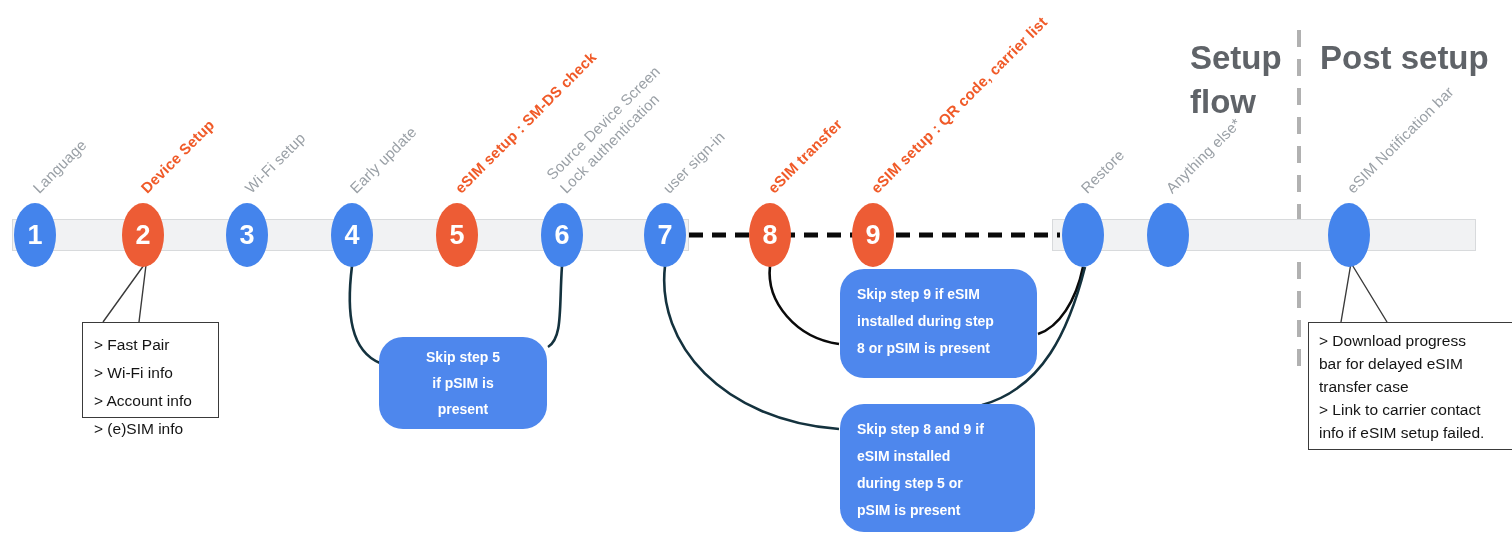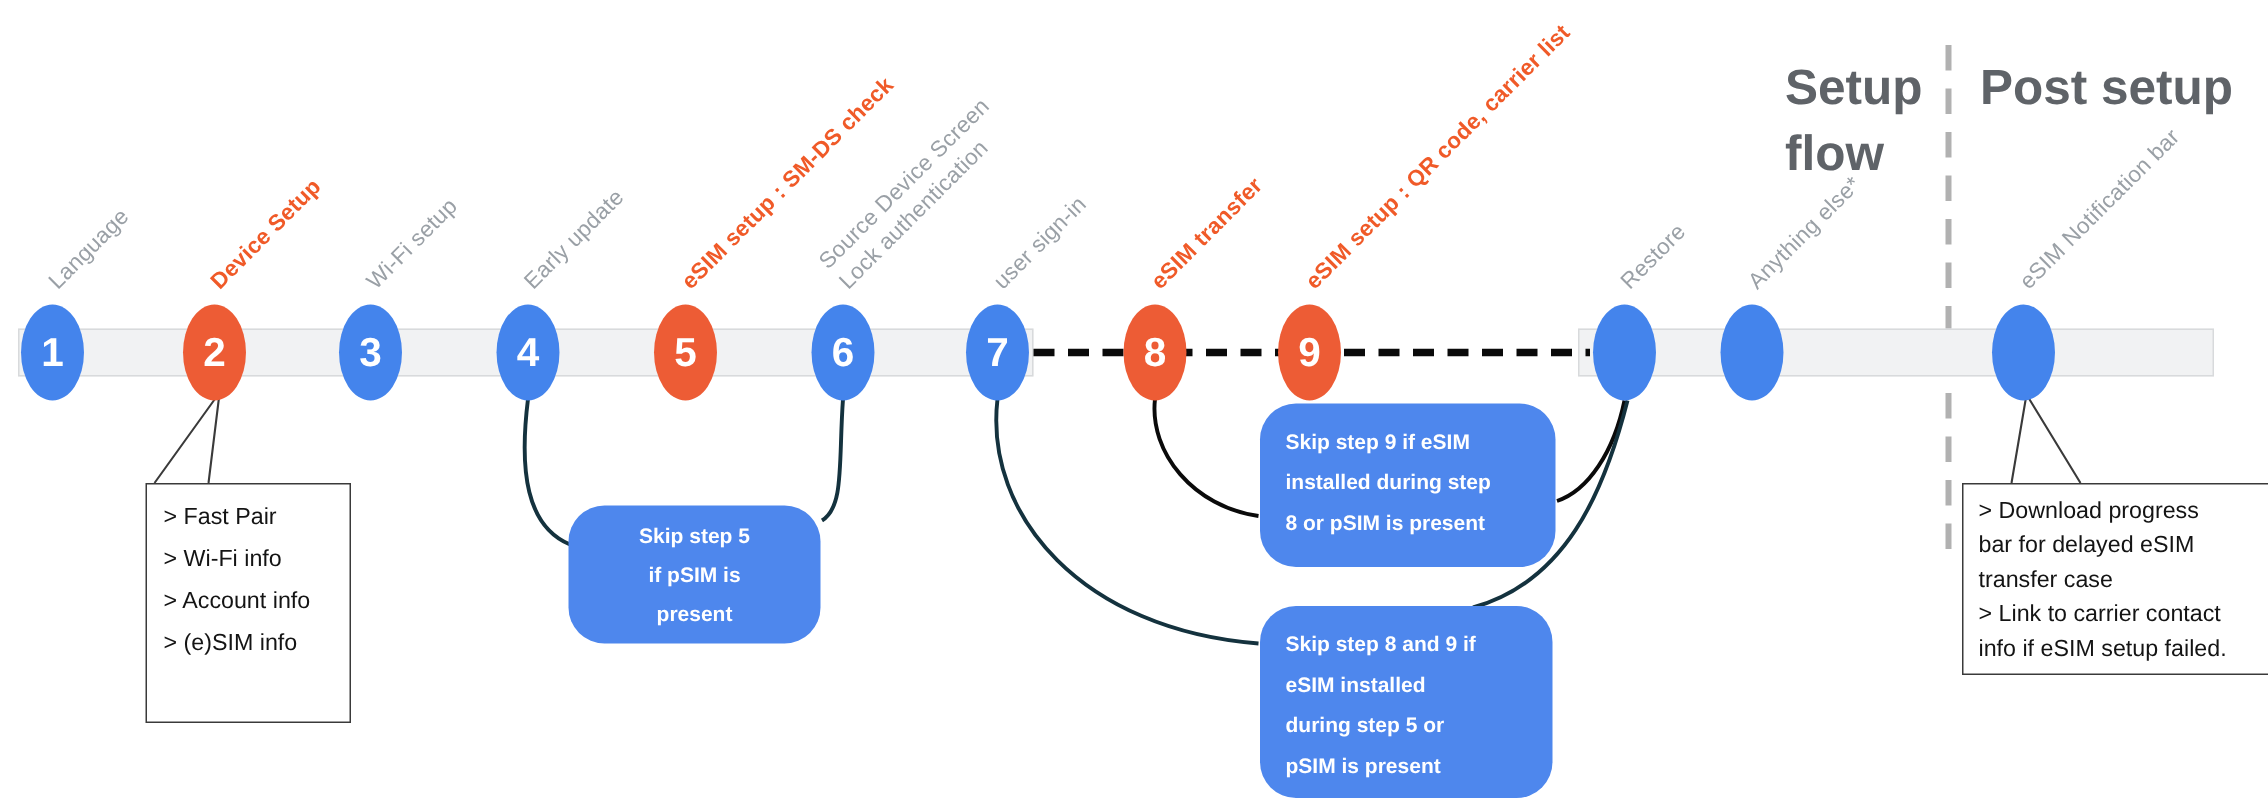--- a/index.html
+++ b/index.html
@@ -47,7 +47,7 @@
     position:absolute;background:#fff;border:1.4px solid #3a3a3a;color:#141414;
     font-size:15.5px;z-index:2;box-sizing:border-box;white-space:pre-line;
   }
-  #callout-device{left:82px;top:322px;width:137px;height:160px;padding:8px 6px 0 11px;line-height:28px;margin-left:15px;}
+  #callout-device{left:82px;top:322px;width:137px;height:96px;padding:8px 6px 0 11px;line-height:28px;}
   #callout-esim{left:1308px;top:322px;width:224px;height:128px;padding:6px 4px 0 10px;line-height:23px;}
 </style>
 </head>

